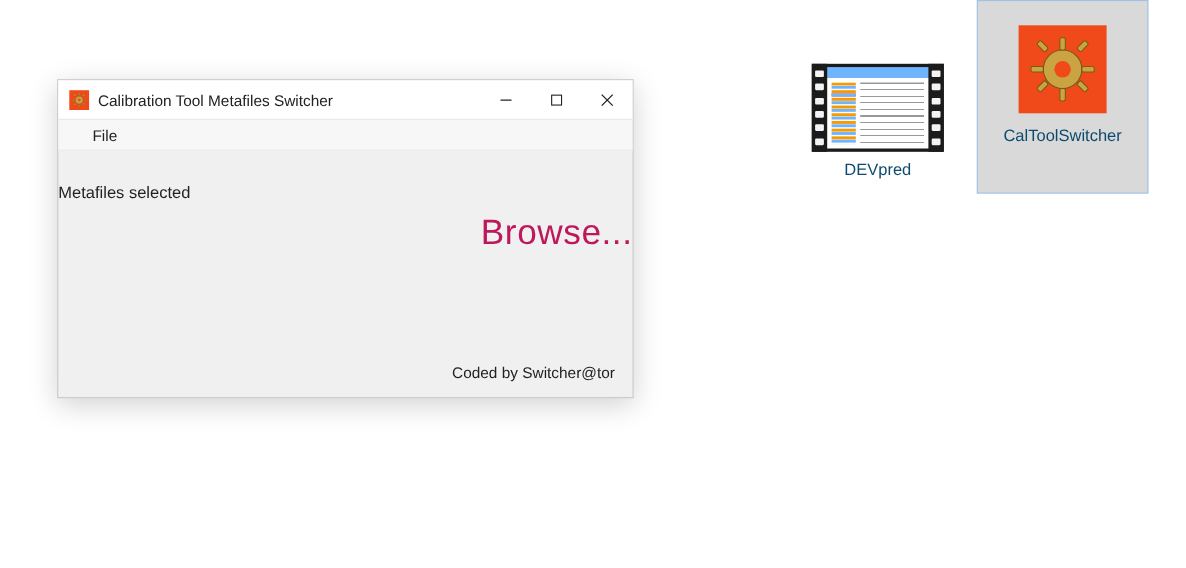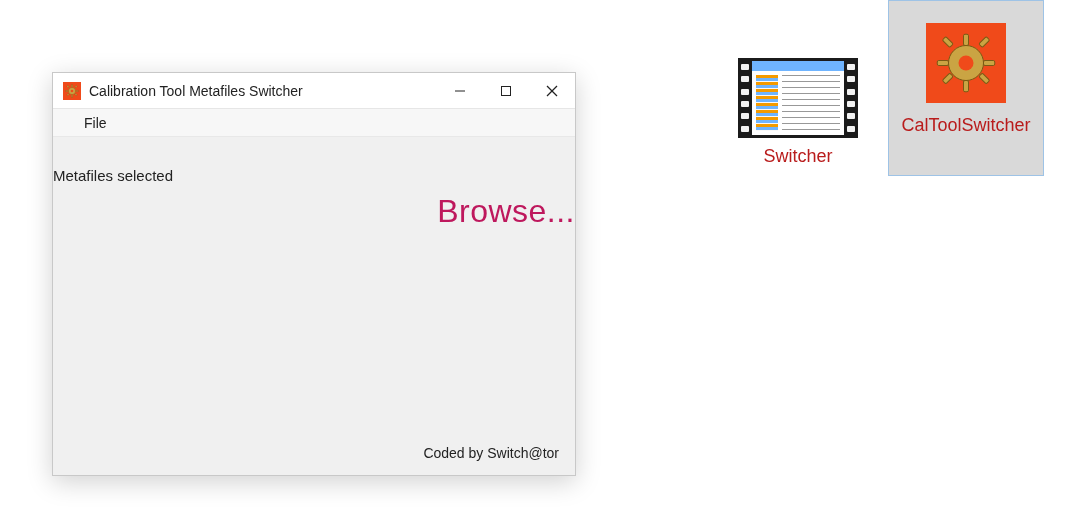--- a/index.html
+++ b/index.html
@@ -19,7 +19,7 @@
     left: 52px;
     top: 72px;
     width: 524px;
-    height: 404px;
+    height: 290px;
     background: #f0f0f0;
     border: 1px solid #c8c8c8;
     box-shadow: 0 6px 24px rgba(0,0,0,0.18);

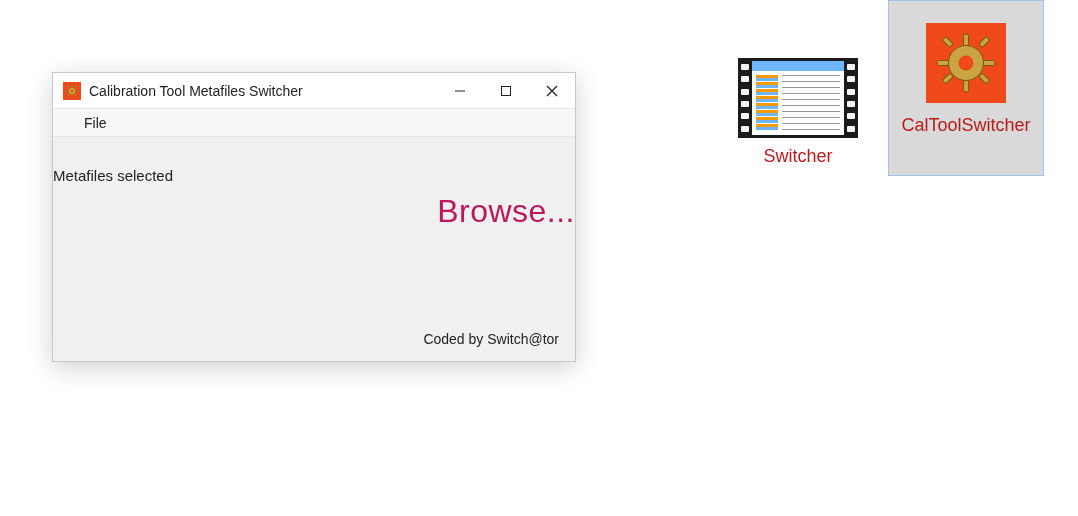--- a/index.html
+++ b/index.html
@@ -118,8 +118,8 @@
     display: flex; align-items: center; justify-content: center;
   }
   .desk-icon .label {
-    font-size: 18px;
-    color: #b91c1c;
+    font-size: 15px;
+    color: #0c4a6e;
   }
 
   #icon-switcher { left: 720px; top: 46px; }

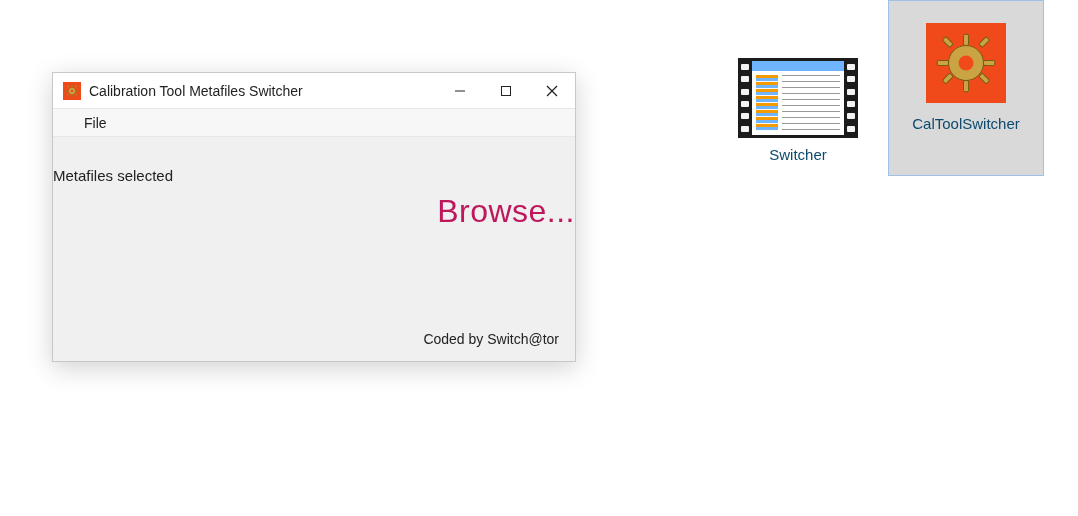--- a/index.html
+++ b/index.html
@@ -254,7 +254,7 @@
         </div>
     </div>
   </div>
-  <div class="label">Switcher</div>
+  <div class="label">DEVpred</div>
 </div>
 
 <div id="icon-caltool" class="desk-icon">

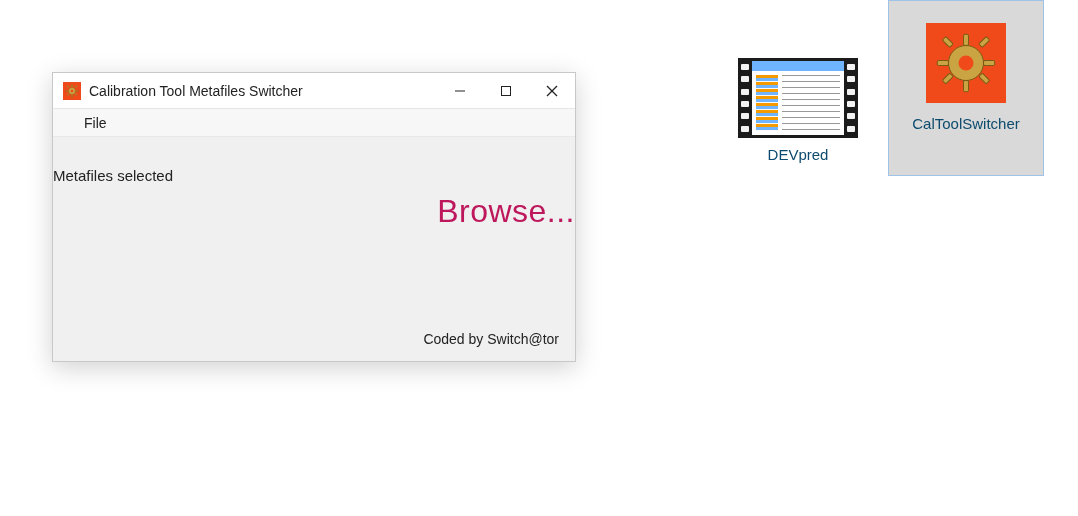--- a/index.html
+++ b/index.html
@@ -227,7 +227,7 @@
   <div class="client">
     <div class="label-selected">Metafiles selected</div>
     <div class="browse">Browse...</div>
-    <div class="footer-text">Coded by Switch@tor</div>
+    <div class="footer-text">Coded by Switcher@tor</div>
   </div>
 
 </div>

